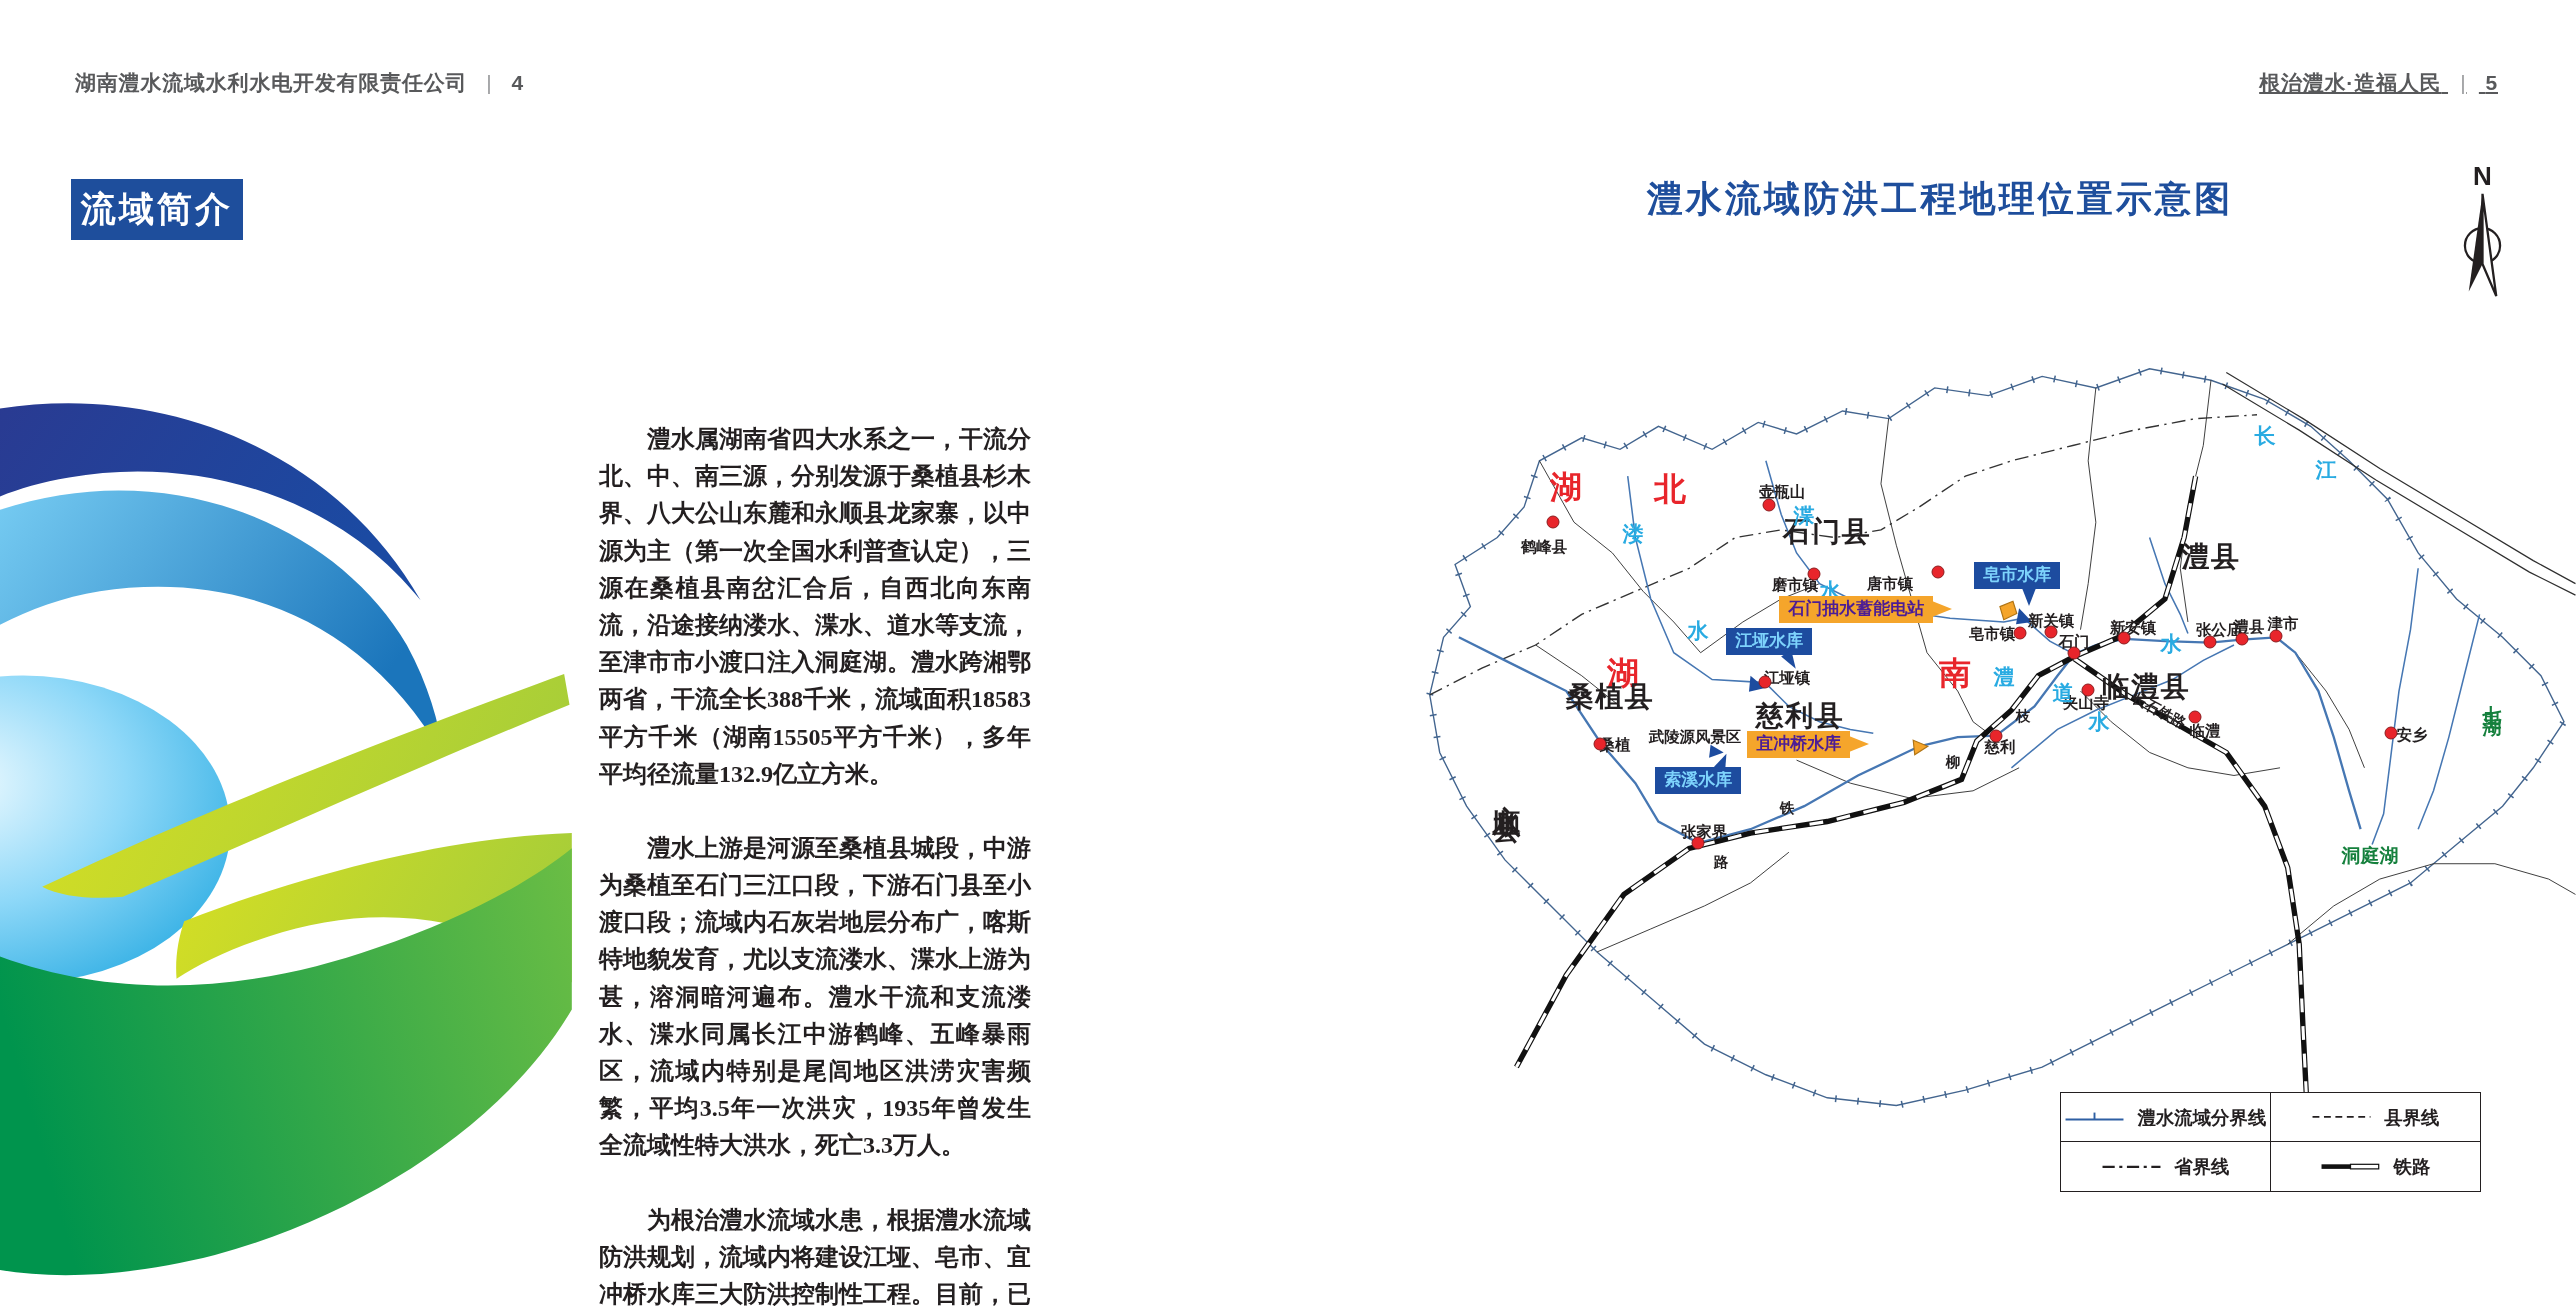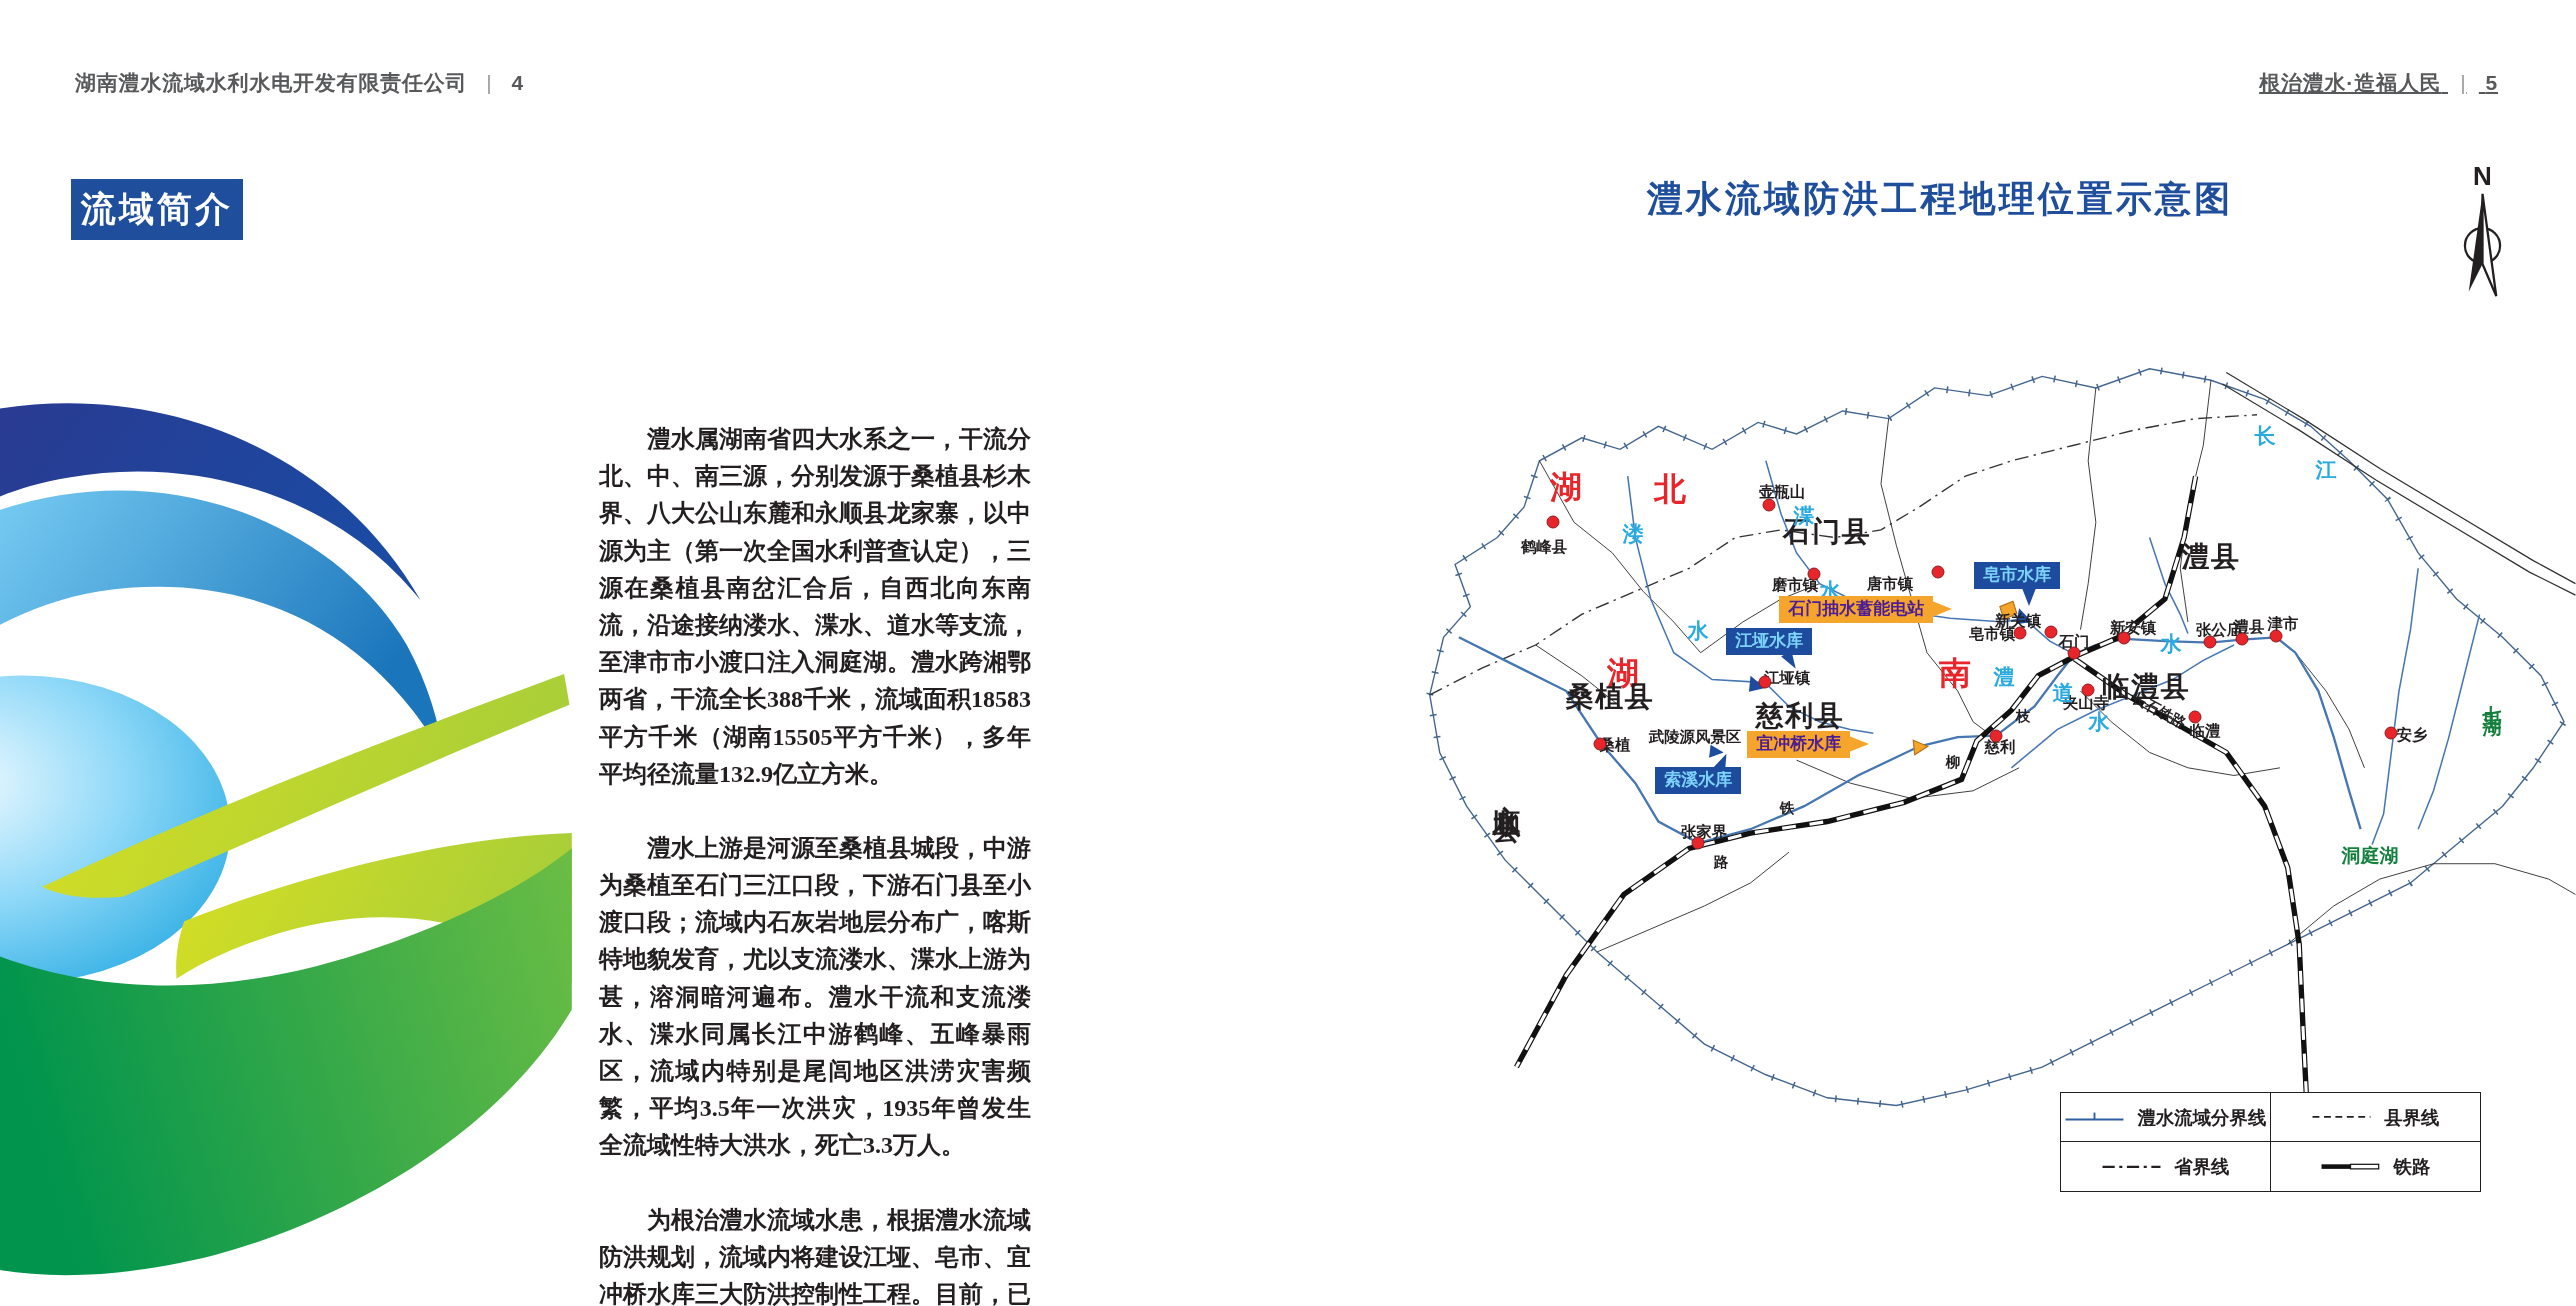--- a/index.html
+++ b/index.html
@@ -199,7 +199,7 @@
         <span class="ml town" style="left: 375px; top: 293px;">磨市镇</span>
         <span class="ml town" style="left: 470px; top: 292px;">唐市镇</span>
         <span class="ml town" style="left: 572px; top: 342px;">皂市镇</span>
-        <span class="ml town" style="left: 598px; top: 329px;">新关镇</span>
+        <span class="ml town" style="left: 631px; top: 329px;">新关镇</span>
         <span class="ml town" style="left: 654px; top: 350px;">石门</span>
         <span class="ml town" style="left: 713px; top: 336px;">新安镇</span>
         <span class="ml town" style="left: 799px; top: 338px;">张公庙</span>

